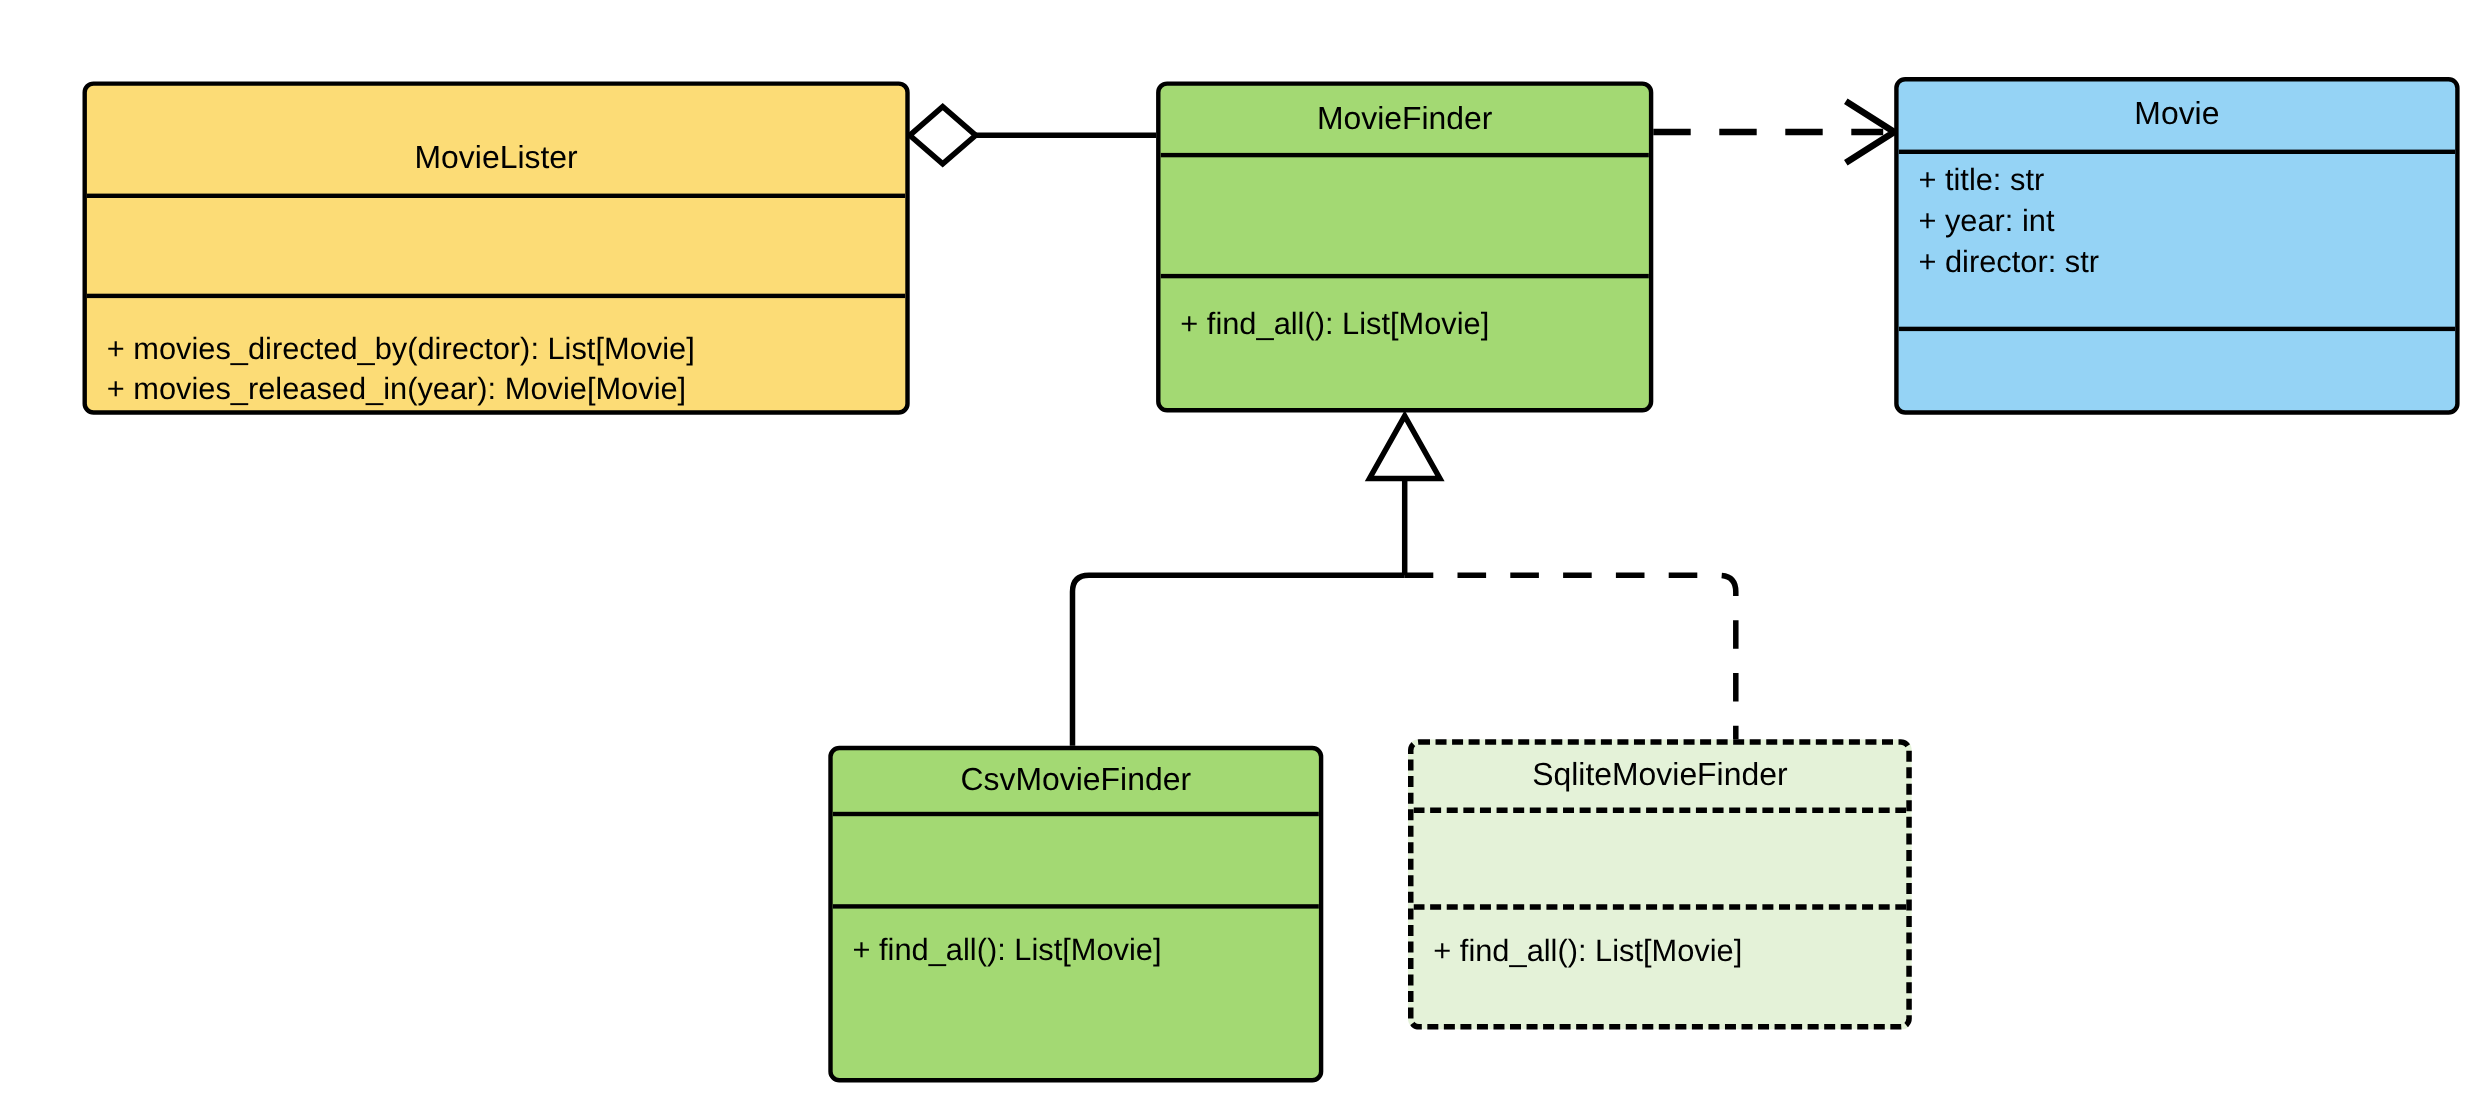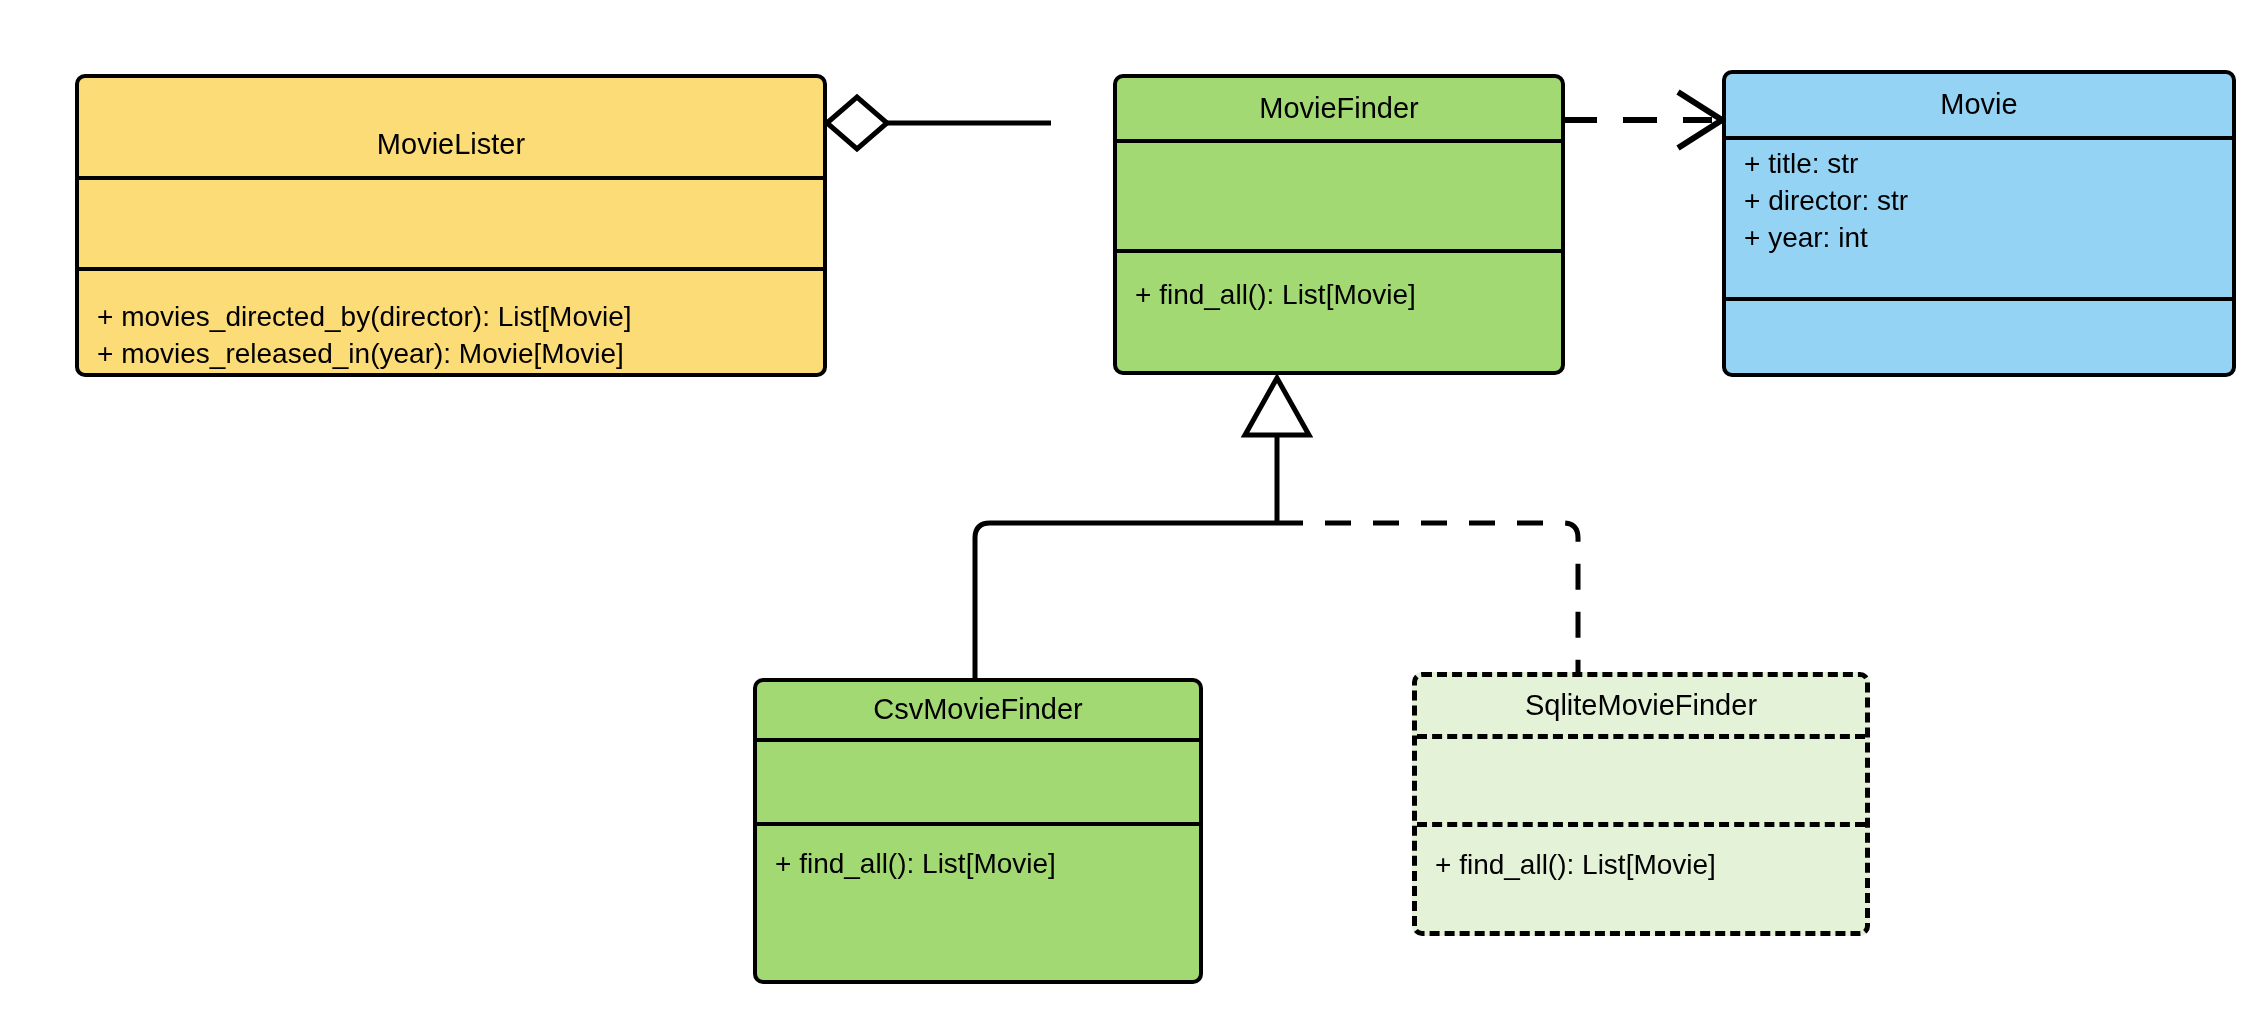--- a/index.html
+++ b/index.html
@@ -92,7 +92,7 @@
   #cls-movielister .attrs-cmp { height: 92px; }
   #cls-movielister .ops-cmp   { flex: 1 1 auto; padding-top: 28px; }
 
-  #cls-moviefinder { left: 1113px; top: 74px;  width: 452px; height: 301px; background: #A3D973; justify-content: flex-end; }
+  #cls-moviefinder { left: 1051px; top: 74px;  width: 452px; height: 301px; background: #A3D973; justify-content: flex-end; }
   #cls-moviefinder .name-cmp  { height: 65px; }
   #cls-moviefinder .attrs-cmp { height: 110px; }
   #cls-moviefinder .ops-cmp   { flex: 1 1 auto; padding-top: 24px; }

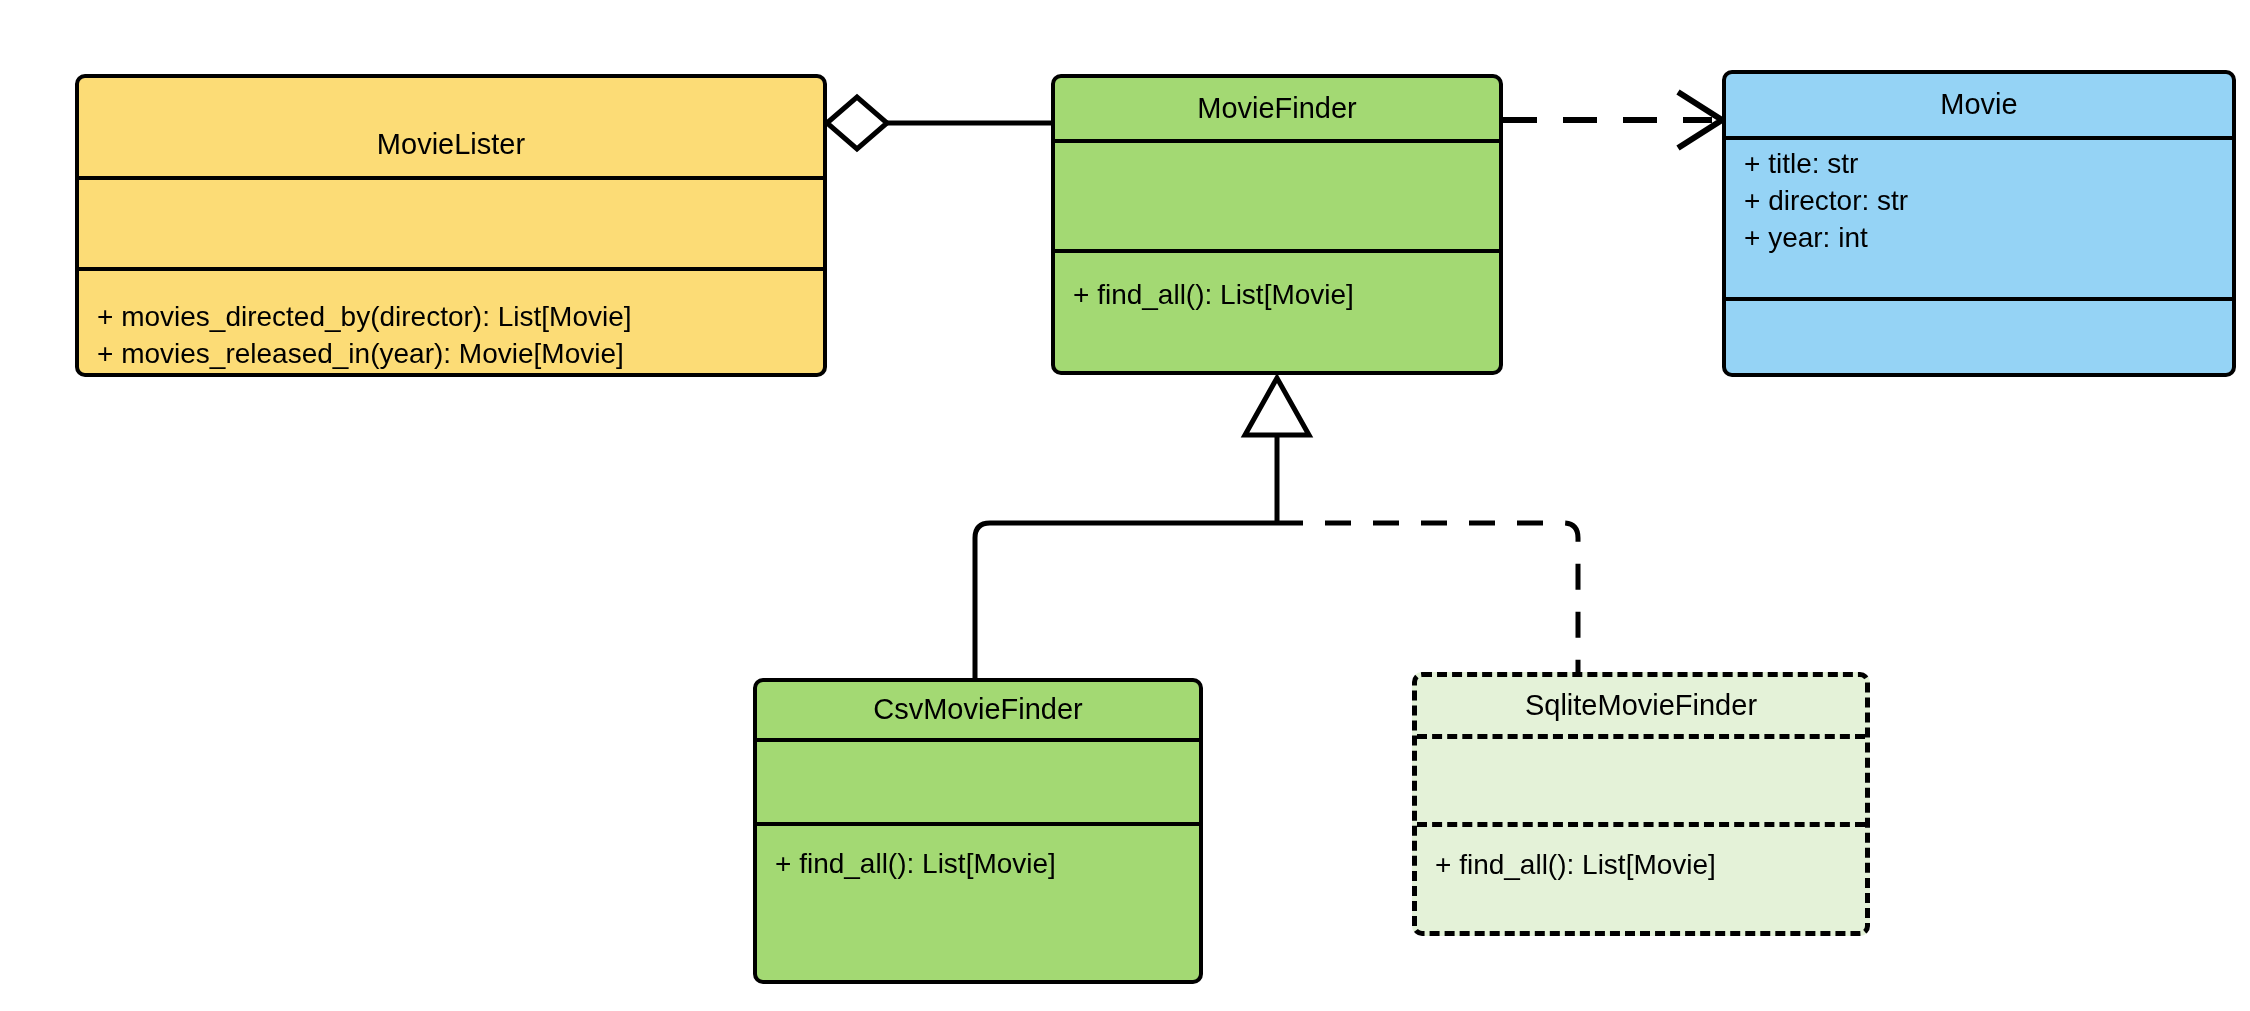--- a/index.html
+++ b/index.html
@@ -177,8 +177,8 @@
     </div>
     <div class="compartment attrs-cmp">
       <div class="member">+ title: str</div>
+      <div class="member">+ year: int</div>
       <div class="member">+ director: str</div>
-      <div class="member">+ year: int</div>
     </div>
     <div class="compartment ops-cmp">
     </div>

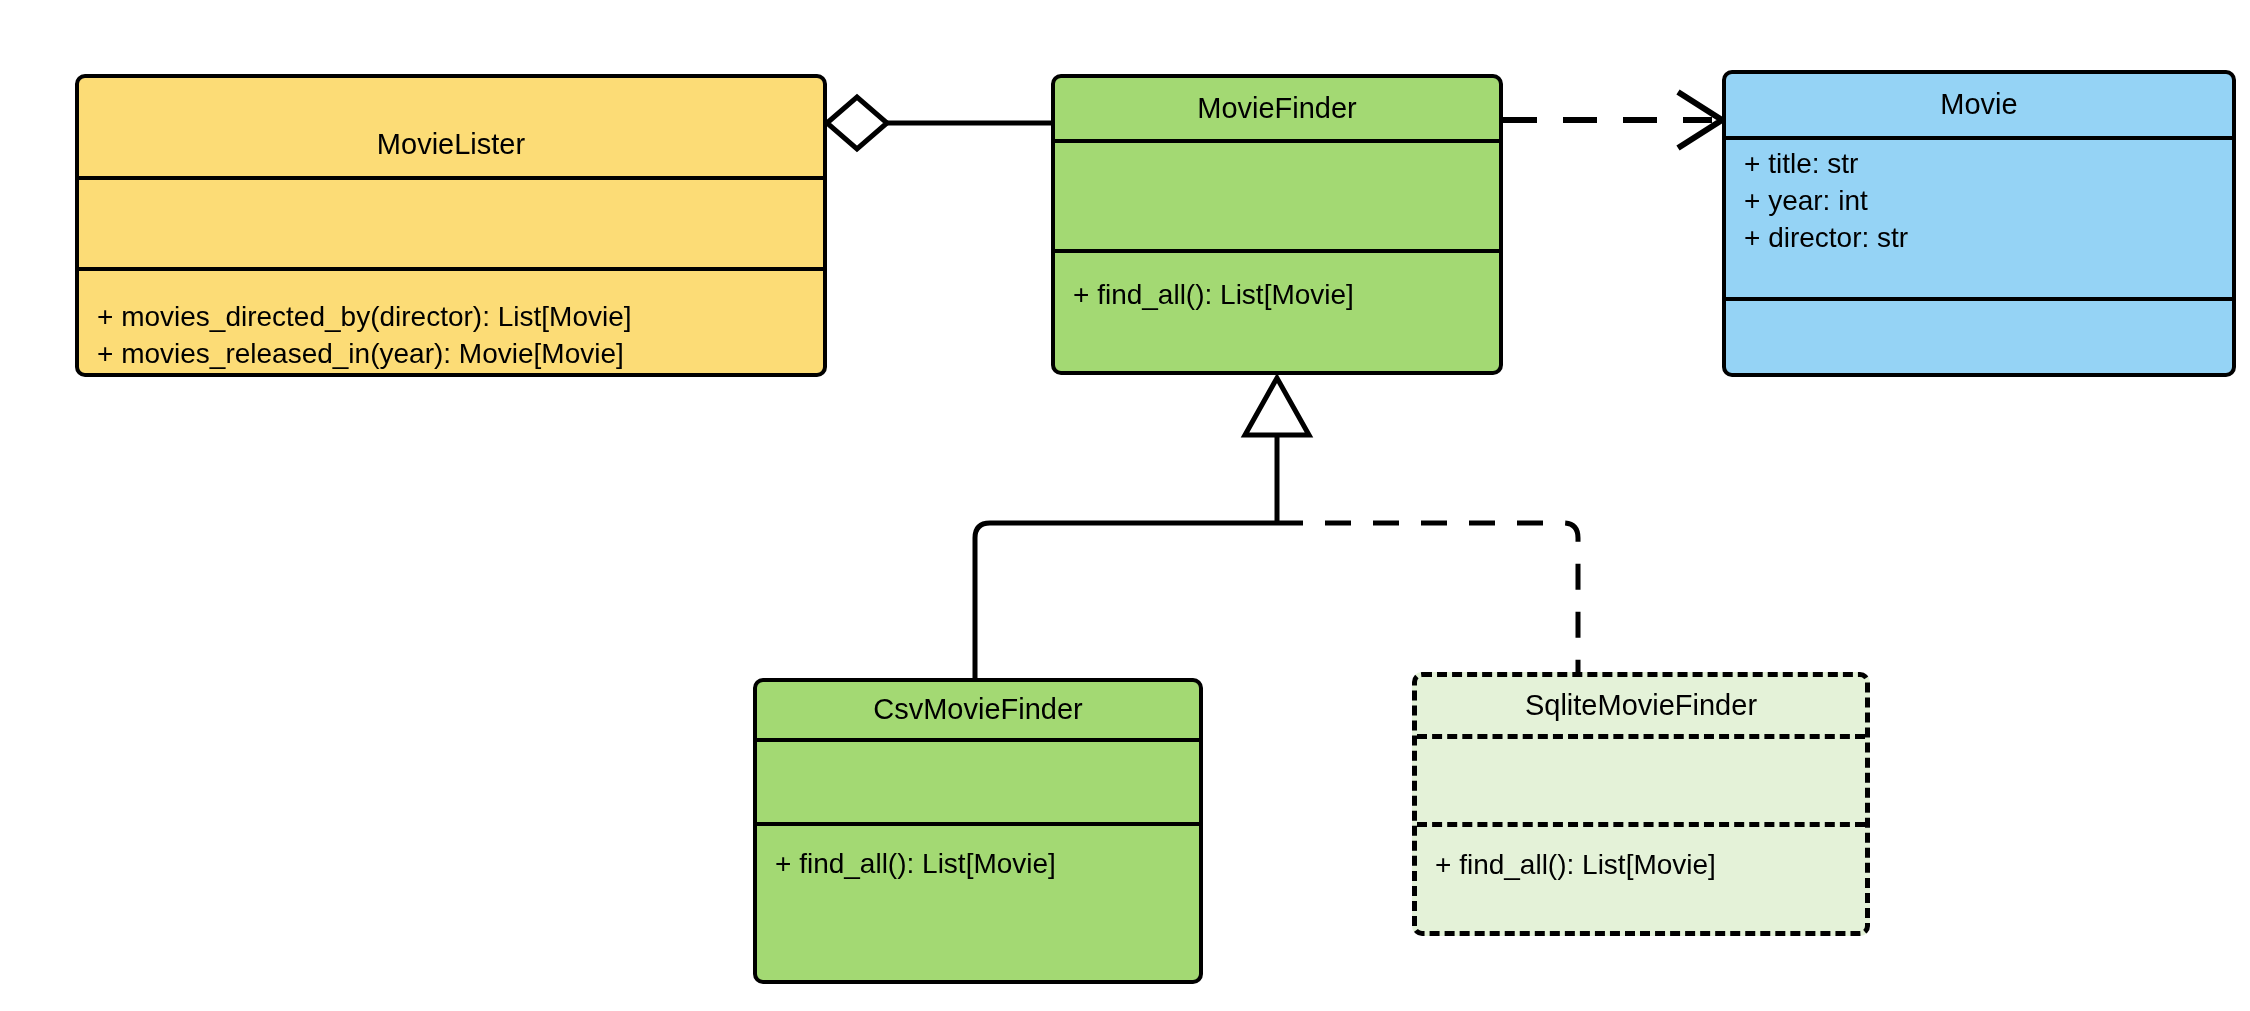--- a/index.html
+++ b/index.html
@@ -107,7 +107,7 @@
   #cls-csvmoviefinder .attrs-cmp { height: 84px; }
   #cls-csvmoviefinder .ops-cmp   { flex: 1 1 auto; padding-top: 20px; }
 
-  #cls-sqlitemoviefinder { left: 1412px; top: 672px; width: 458px; height: 264px; background: #E4F2D8; }
+  #cls-sqlitemoviefinder { left: 1280px; top: 672px; width: 458px; height: 264px; background: #E4F2D8; }
   #cls-sqlitemoviefinder .name-cmp  { height: 62px; }
   #cls-sqlitemoviefinder .attrs-cmp { height: 88px; }
   #cls-sqlitemoviefinder .ops-cmp   { flex: 1 1 auto; padding-top: 20px; }

